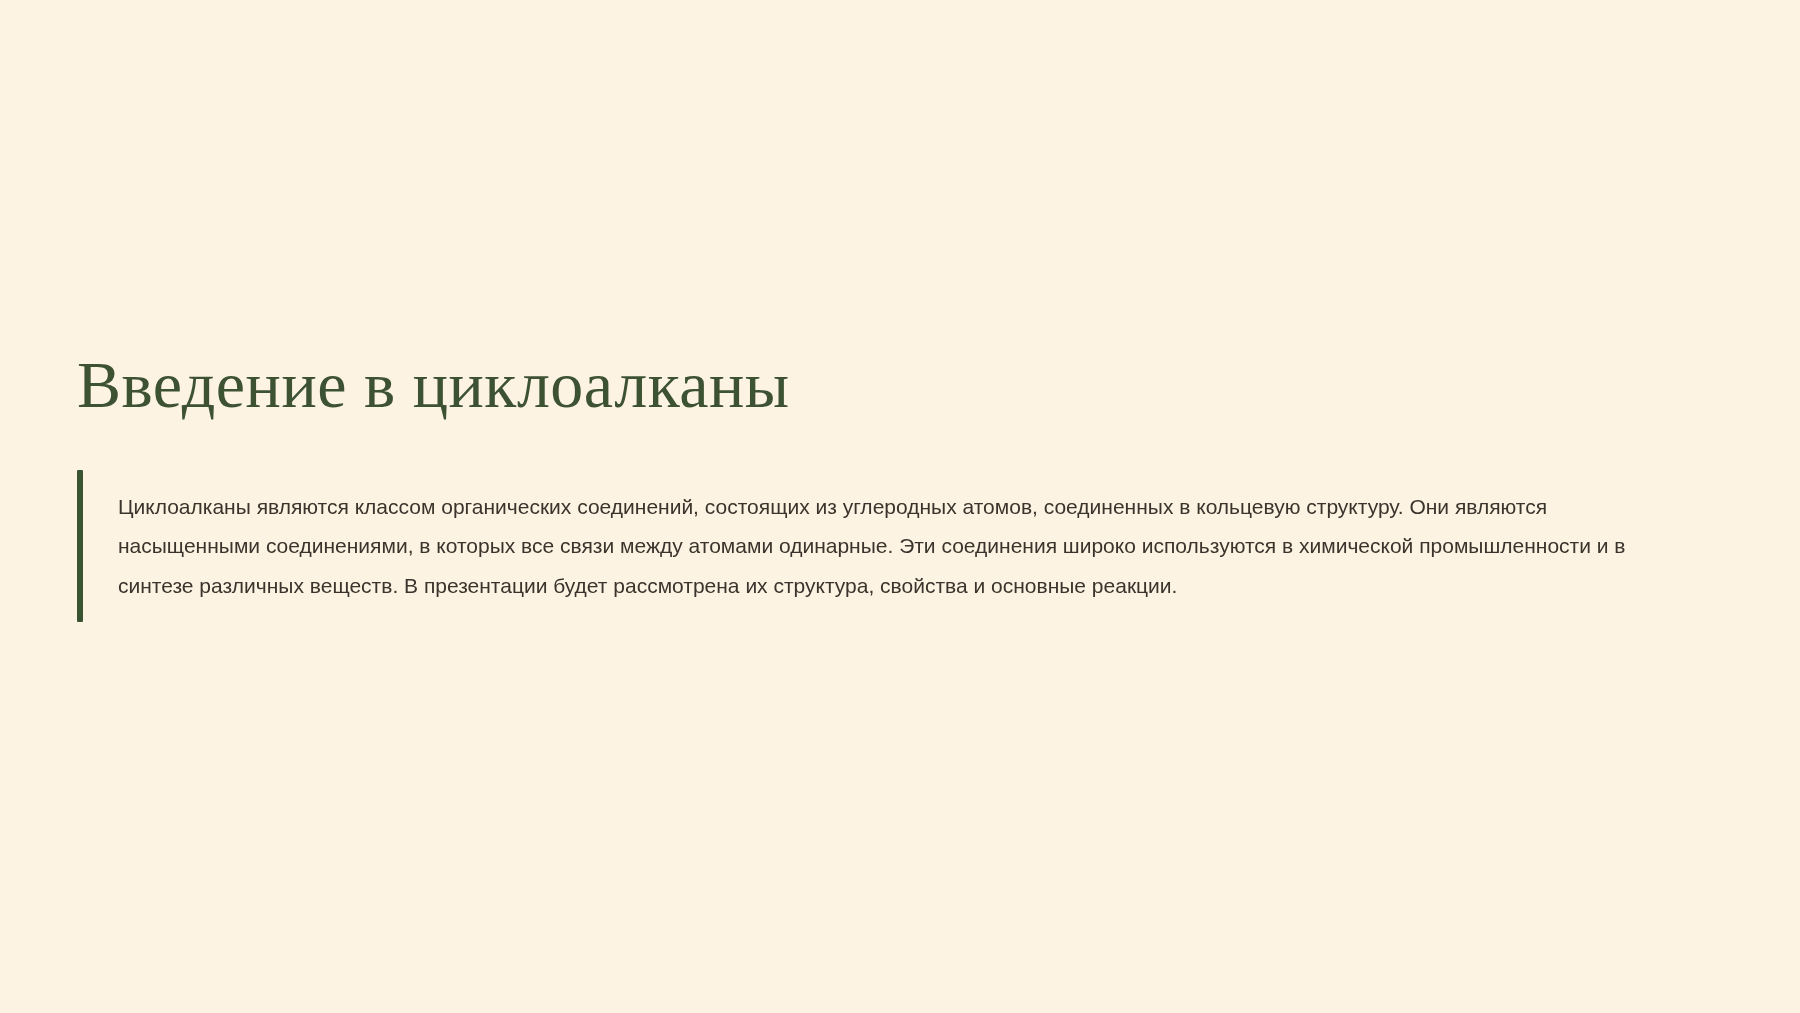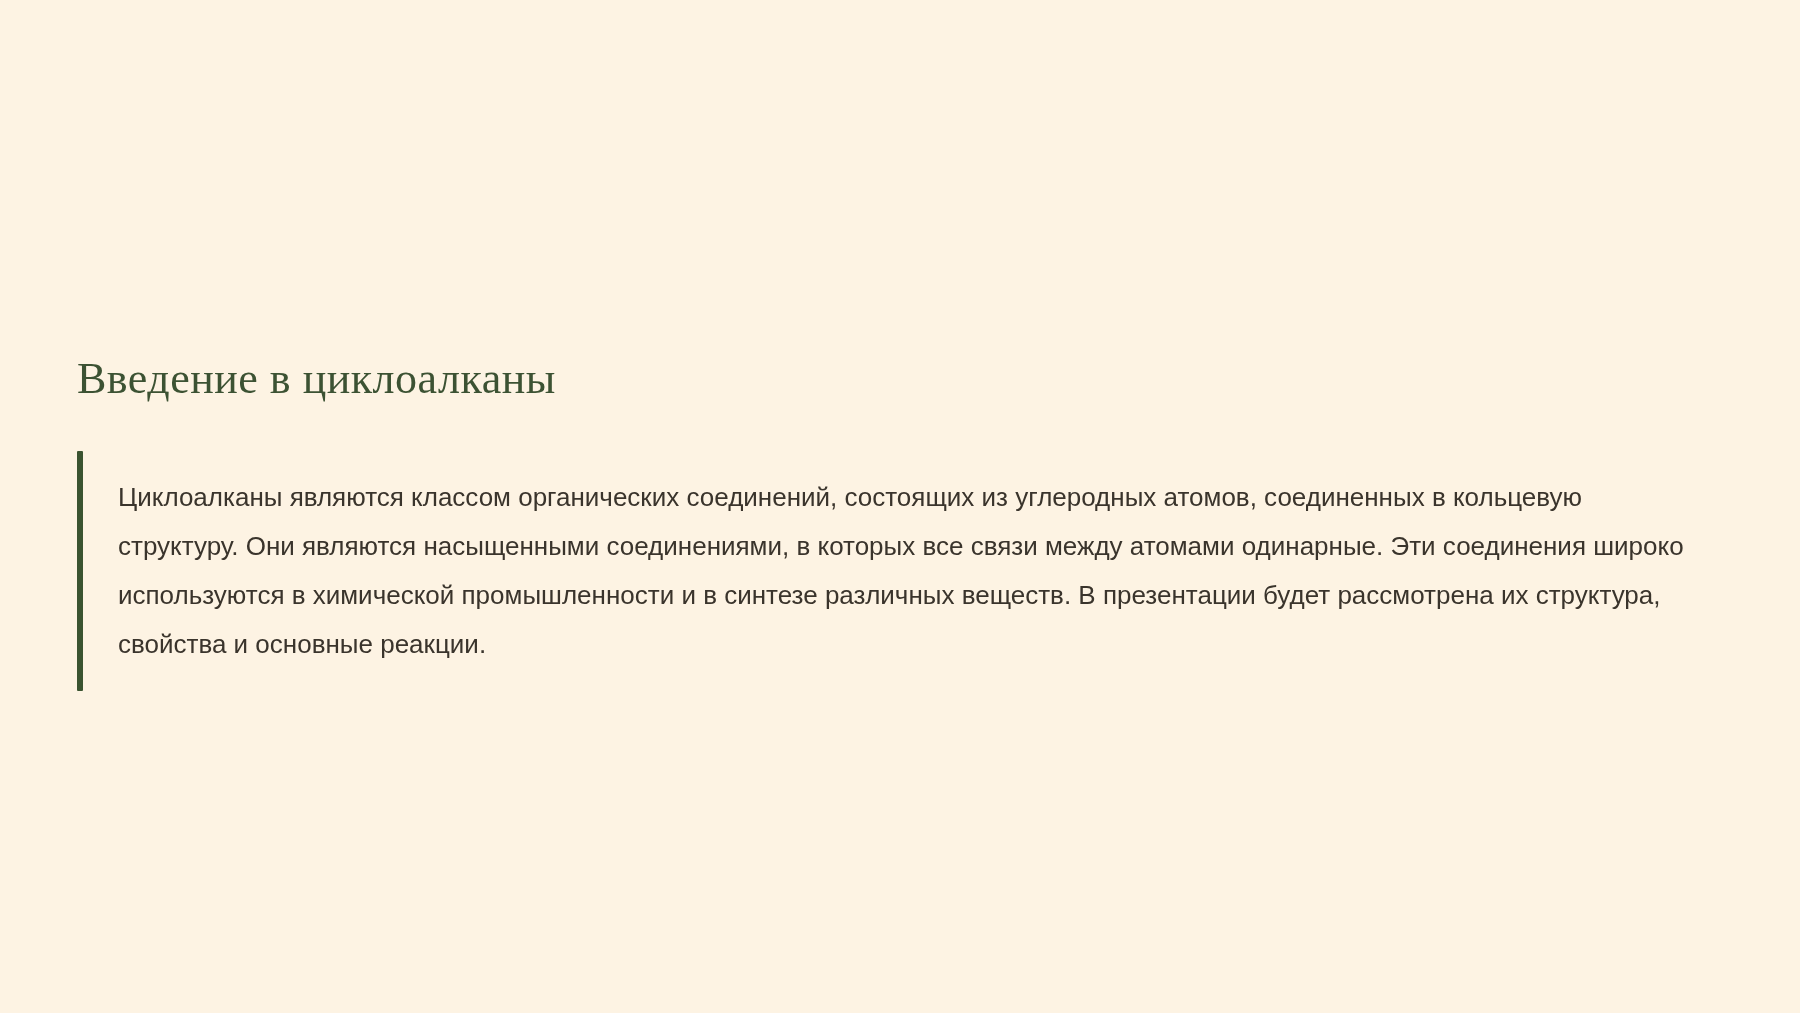--- a/index.html
+++ b/index.html
@@ -27,12 +27,12 @@
   }
   .slide-title {
     font-family: "Liberation Serif", "DejaVu Serif", serif;
-    font-size: 44px;
+    font-size: 66px;
     line-height: 1.12;
     font-weight: 400;
     color: #3c5233;
     letter-spacing: 0.5px;
-    margin: 14px 0 44px 0;
+    margin: 8px 0 44px 0;
     white-space: nowrap;
   }
   .body-block {

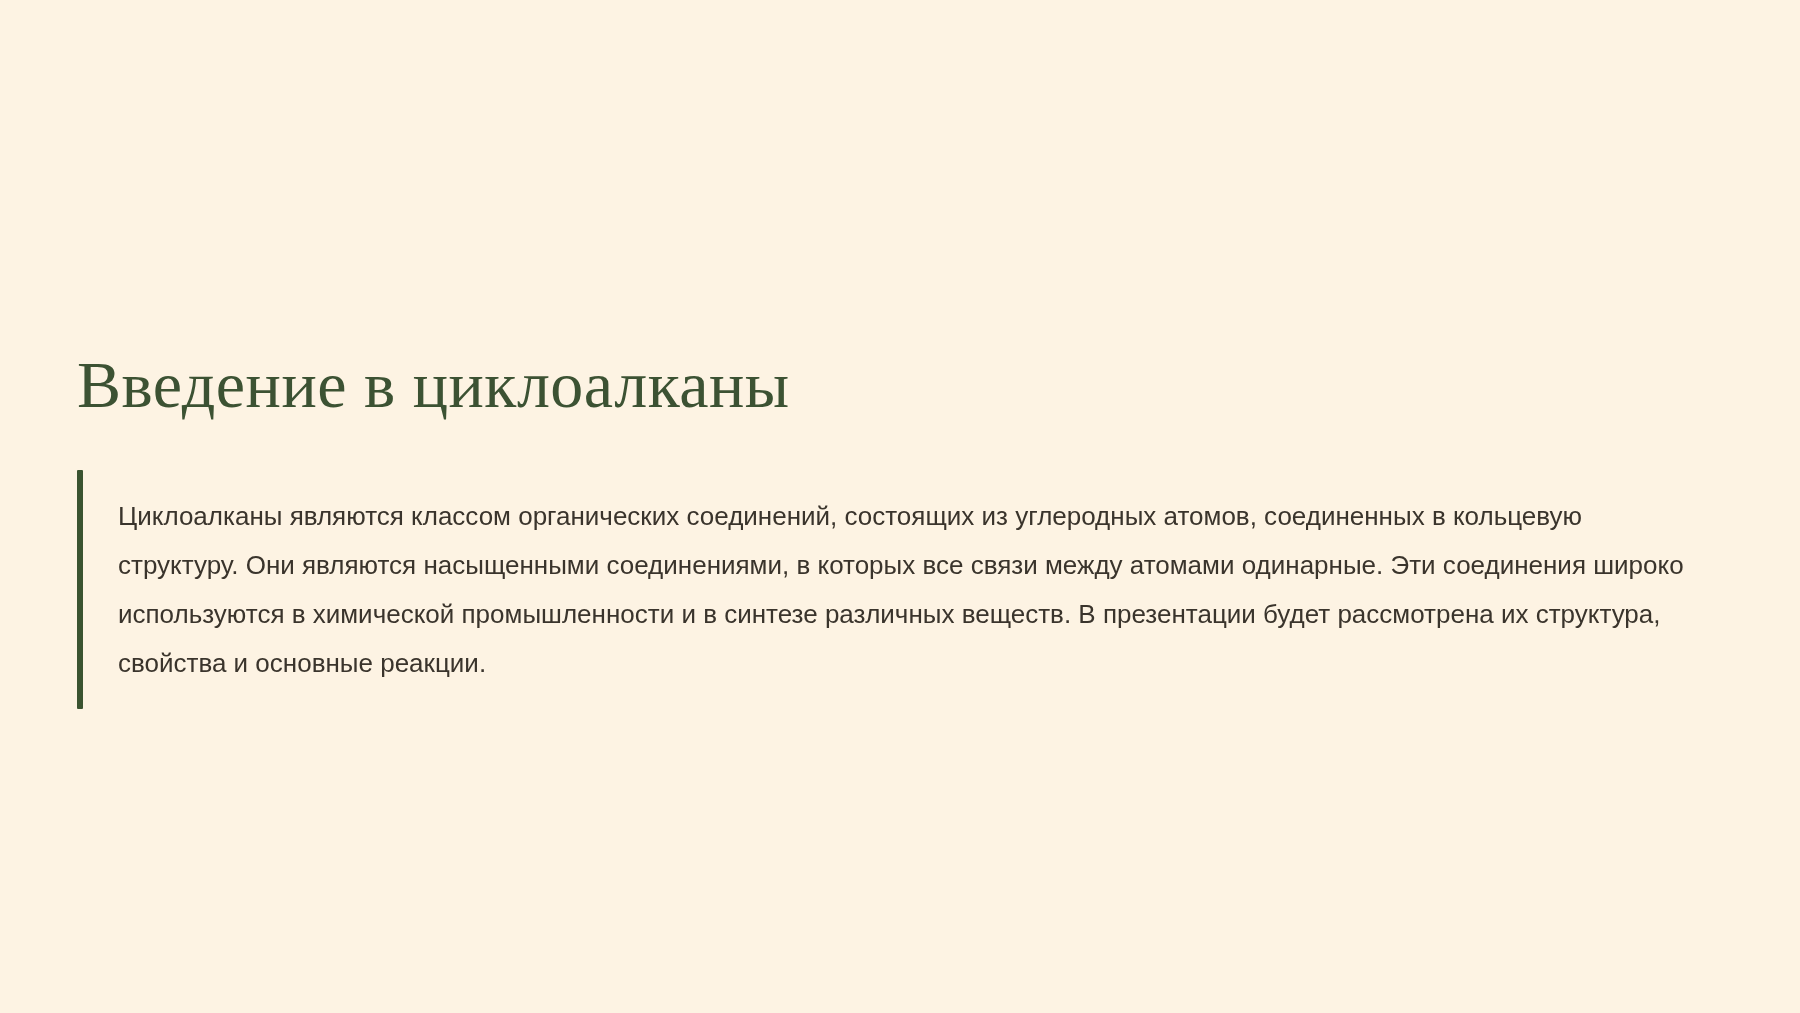--- a/index.html
+++ b/index.html
@@ -51,7 +51,7 @@
   .body-text {
     margin-left: 35px;
     font-family: "Liberation Sans", sans-serif;
-    font-size: 26px;
+    font-size: 21px;
     line-height: 1.88;
     color: #3a342c;
     font-weight: 400;

